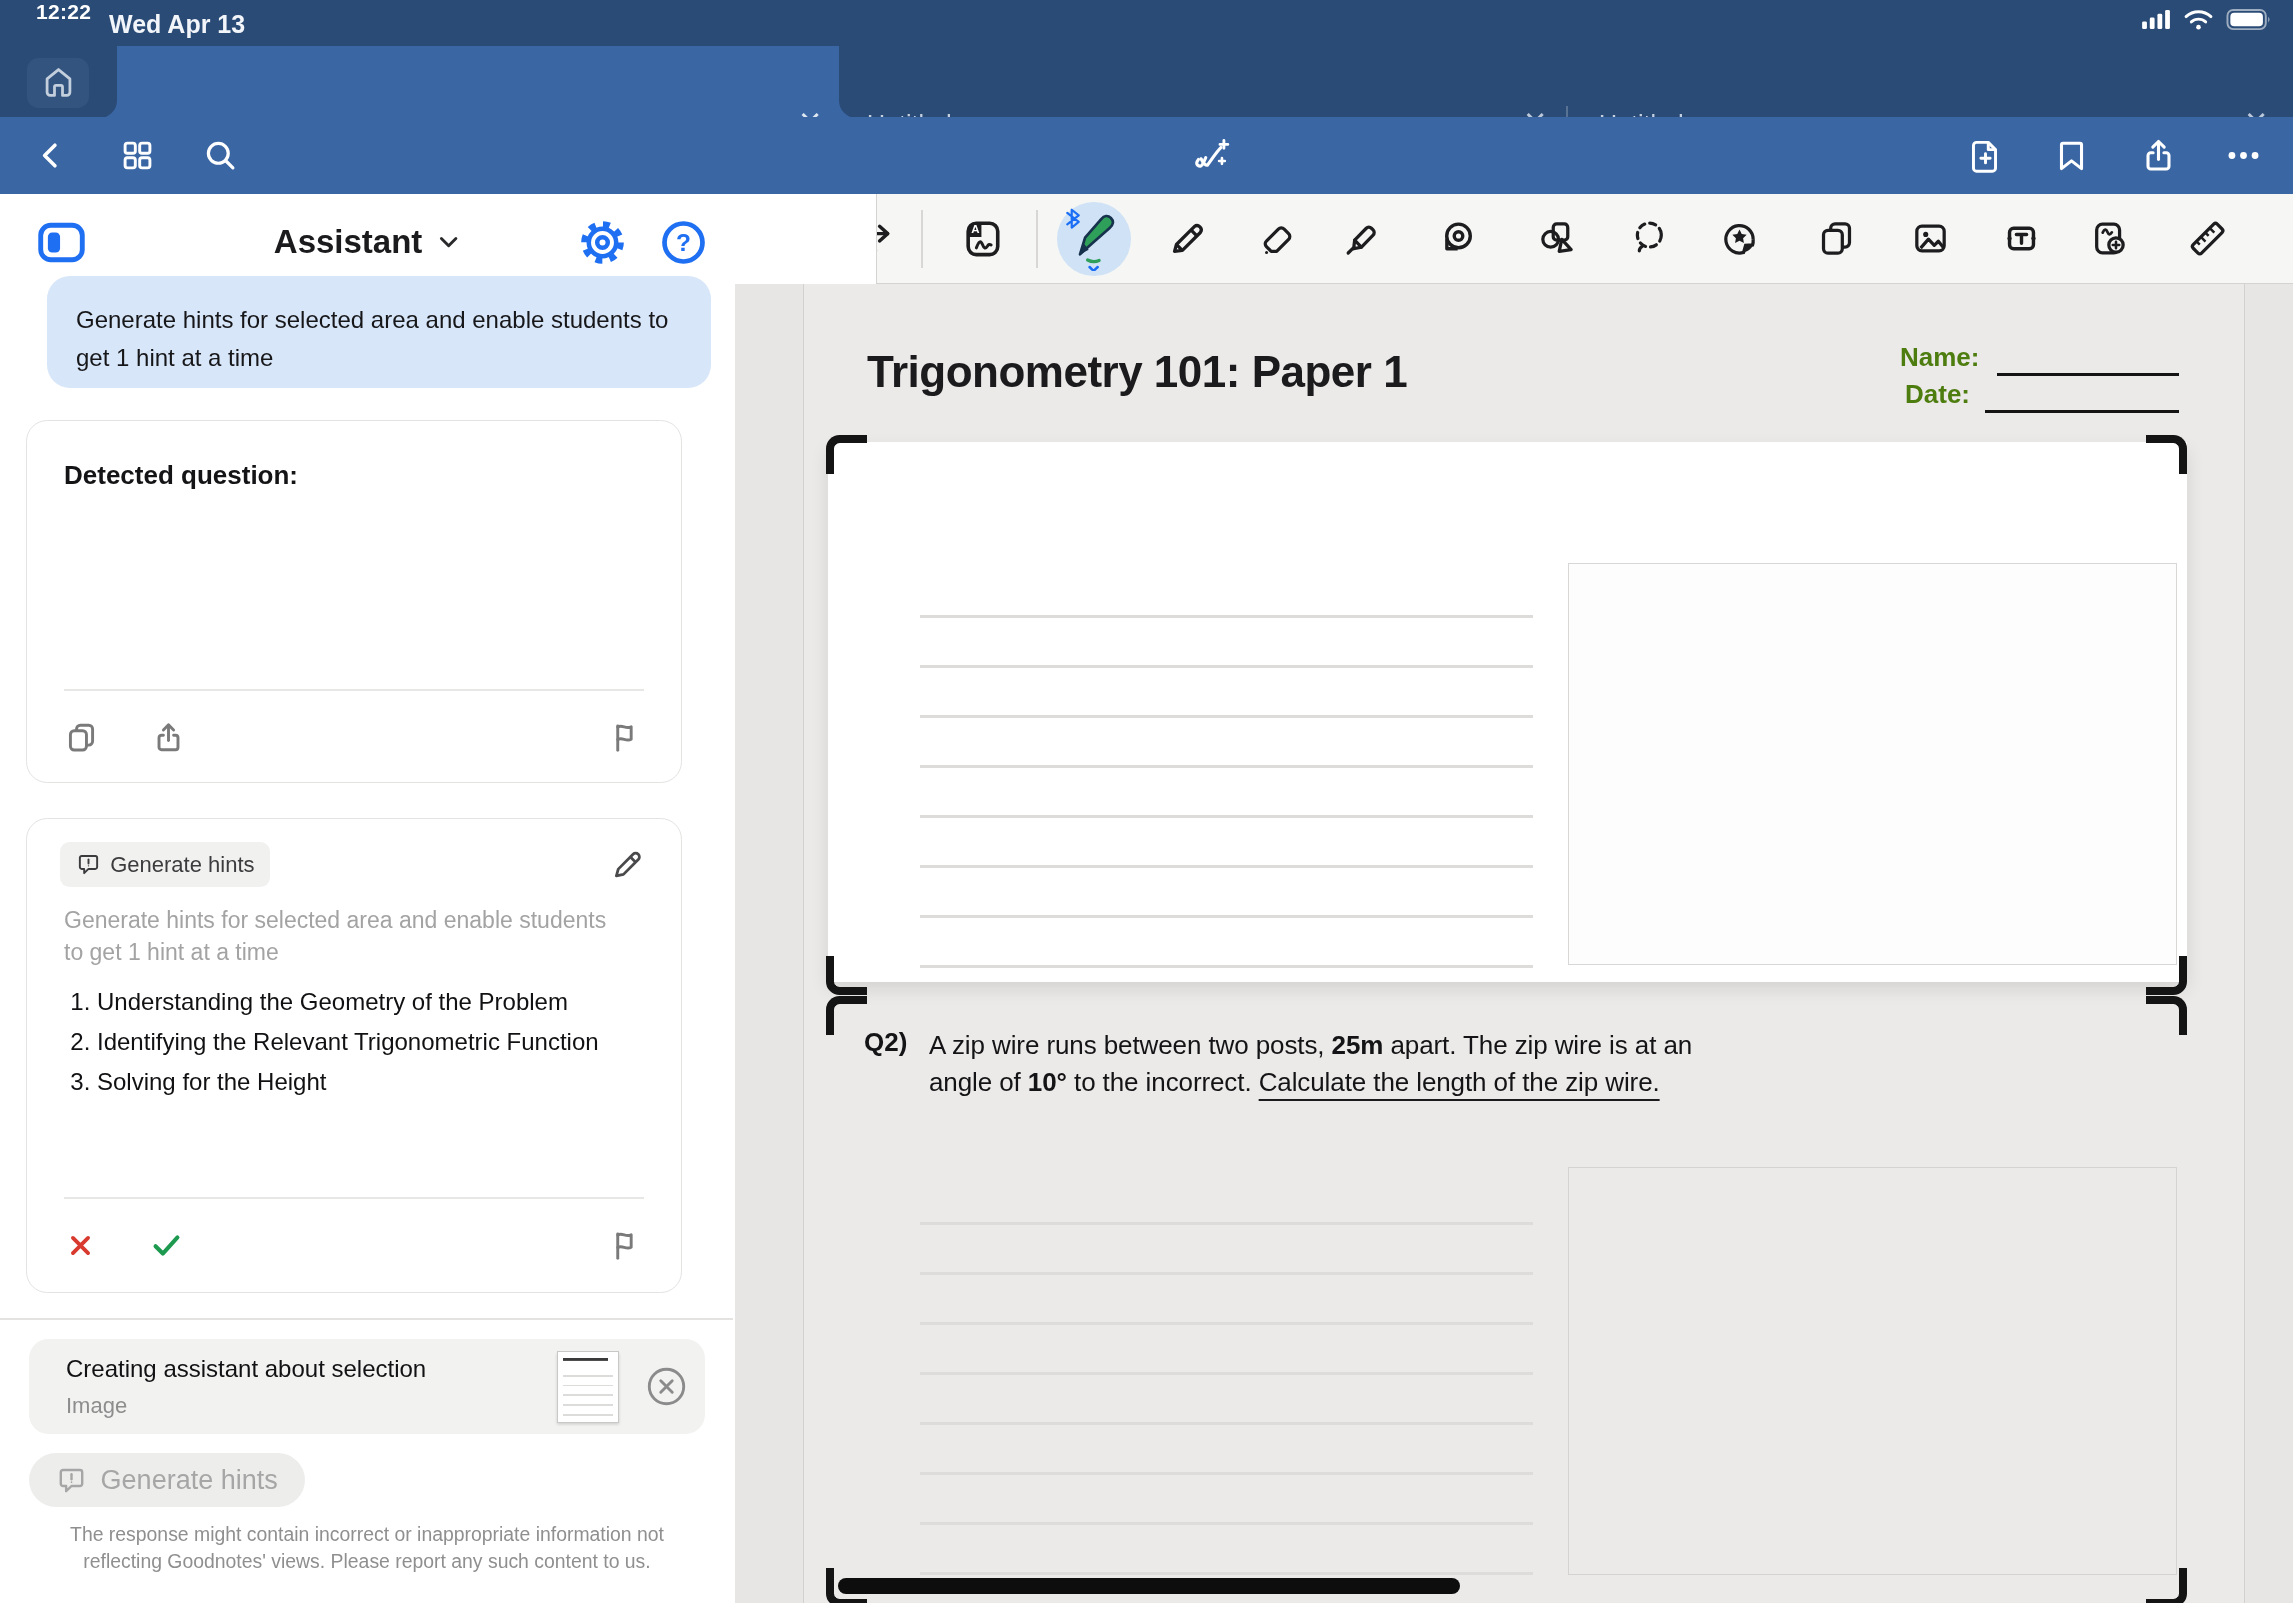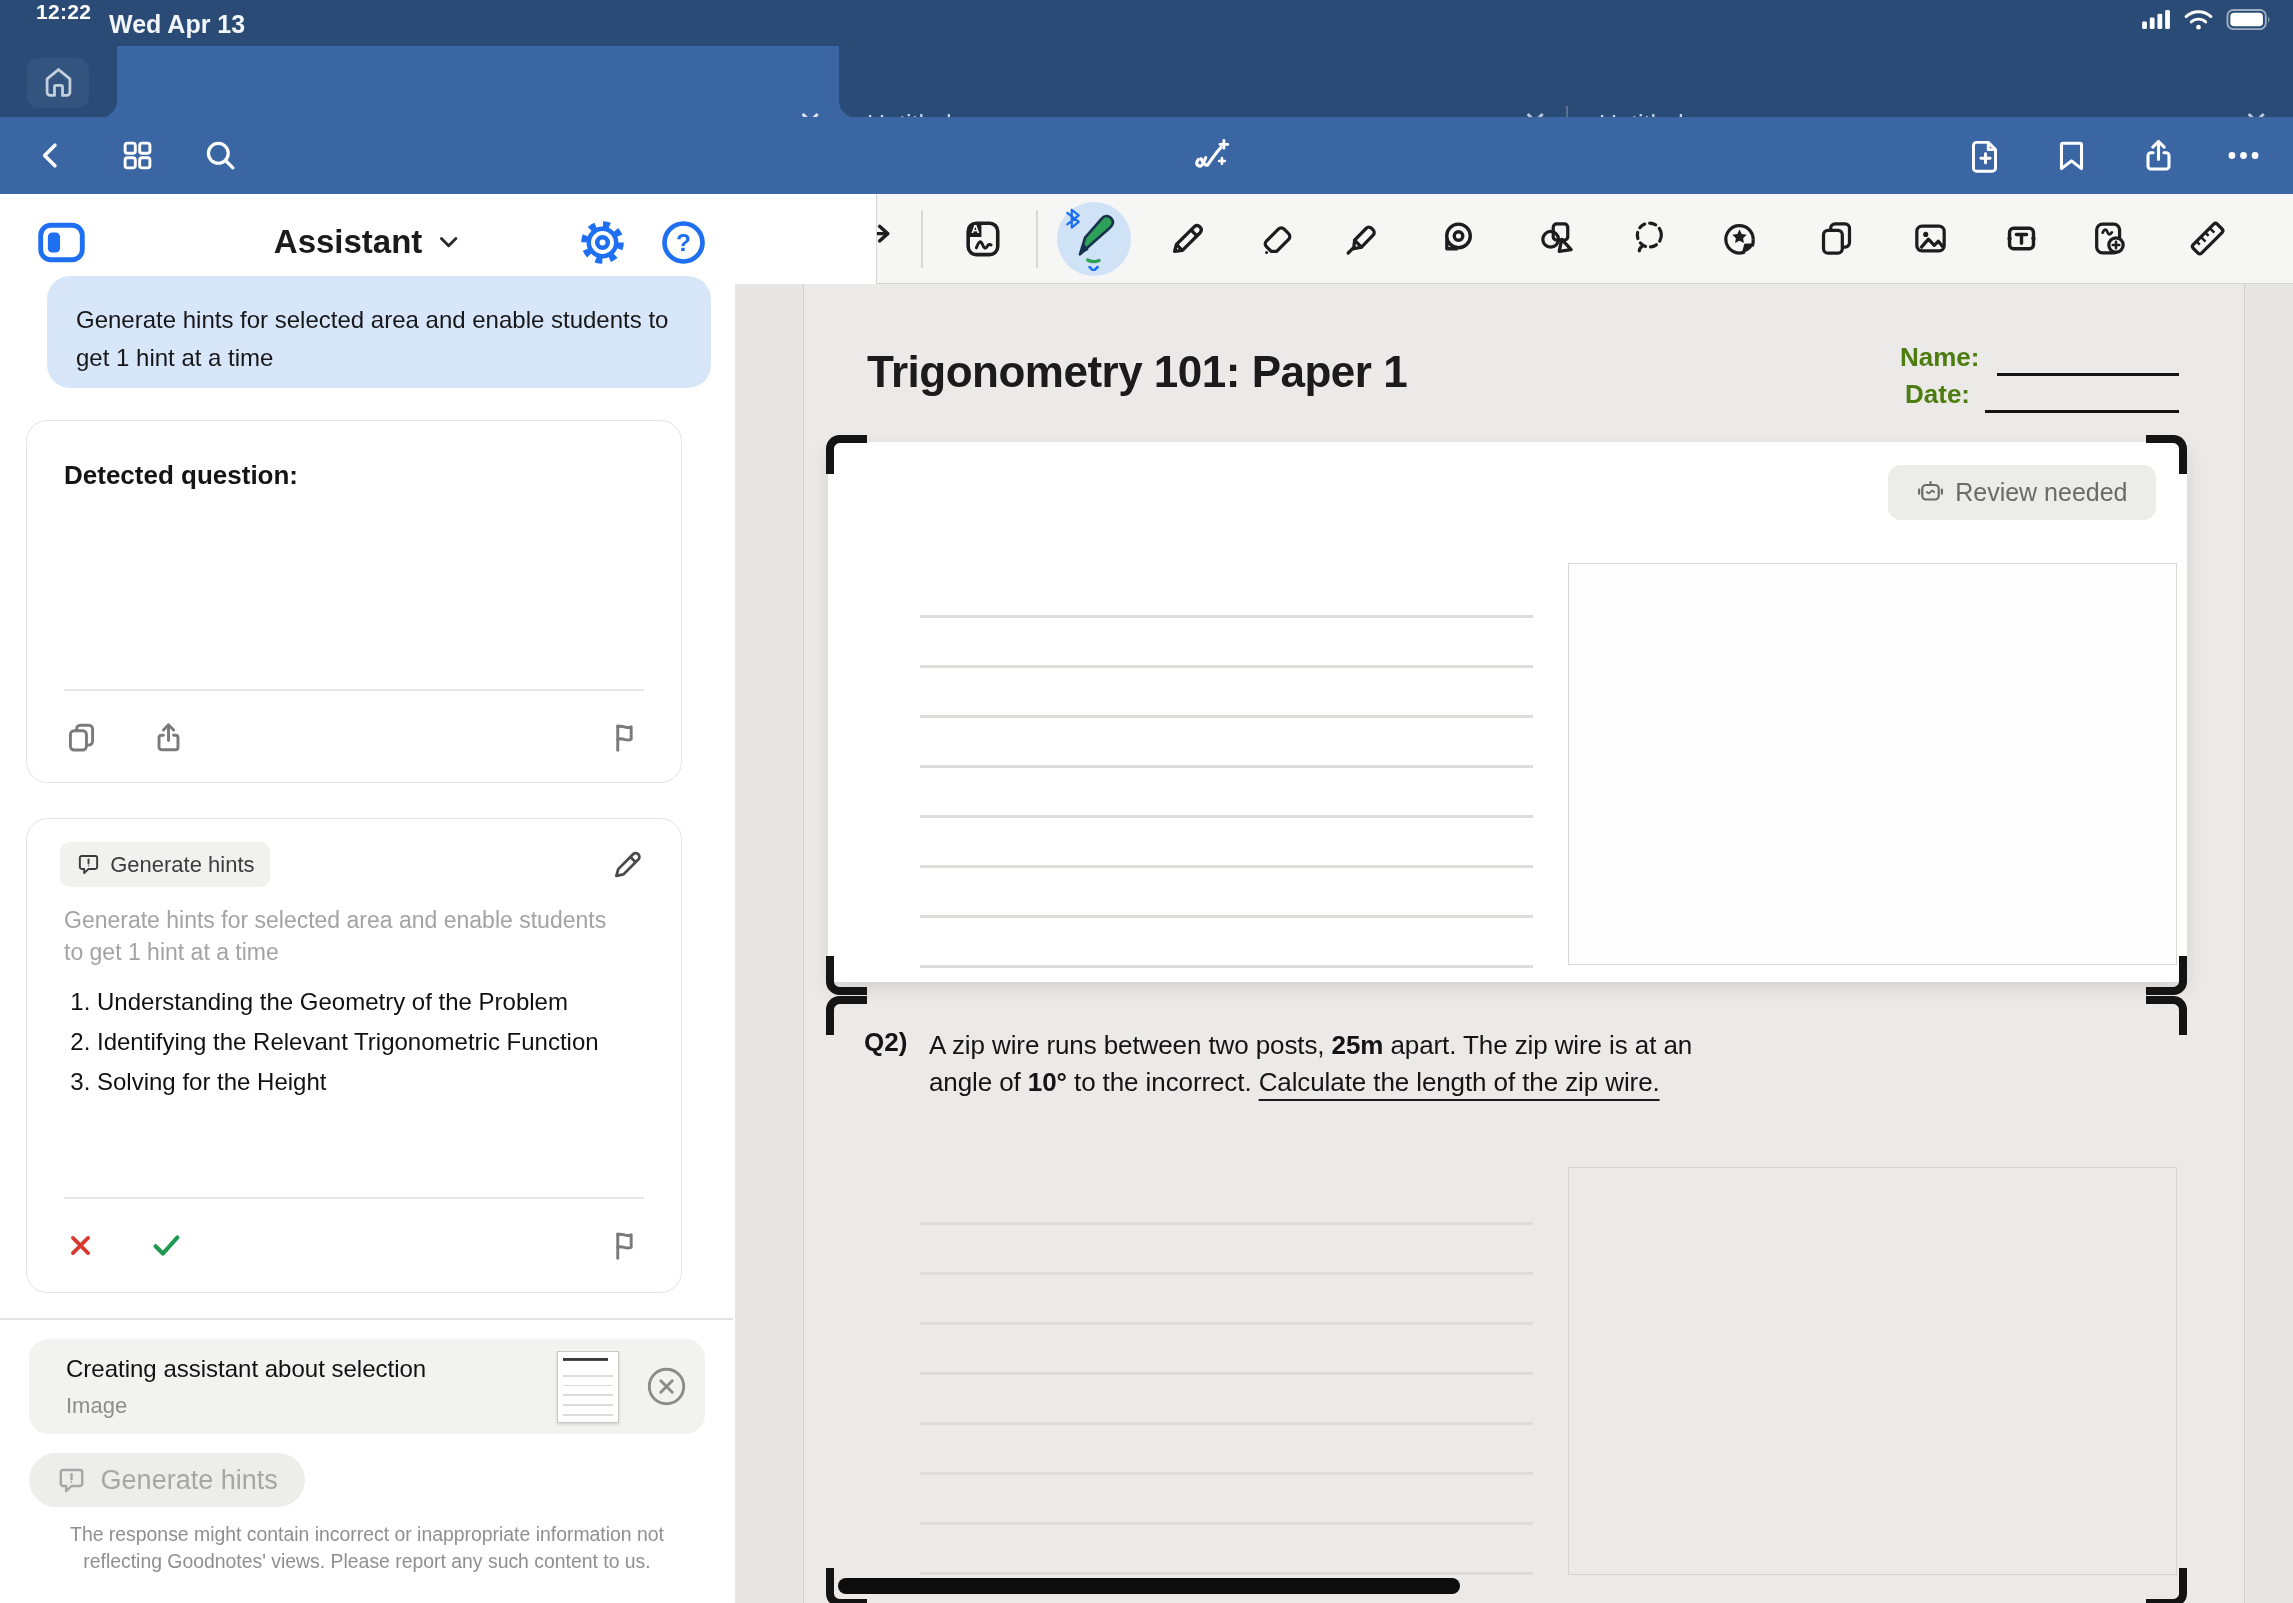--- a/index.html
+++ b/index.html
@@ -517,17 +517,6 @@
   <div class="ansbox q1"></div>
 
 
-  <div class="review-pill">
-    <span>
-      <svg width="29" height="29" viewBox="0 0 24 24" fill="none" stroke="#6a6a6a" stroke-width="1.8" stroke-linecap="round">
-          <path d="M12 3.4 v2.2"></path>
-          <rect x="5.2" y="5.8" width="13.6" height="12" rx="3.2"></rect>
-          <path d="M2.6 9.6 v3.4 M21.4 9.6 v3.4"></path>
-          <path d="M9 11.6 q1.5 2 3 0 q1.5 -2 3 0" stroke-width="1.6"></path>
-        </svg>
-    </span>
-    <span>Review needed</span>
-  </div>
 
   <div class="bk tl" style="left:826px; top:435px;"></div>
   <div class="bk tr" style="left:2146px; top:435px;"></div>

